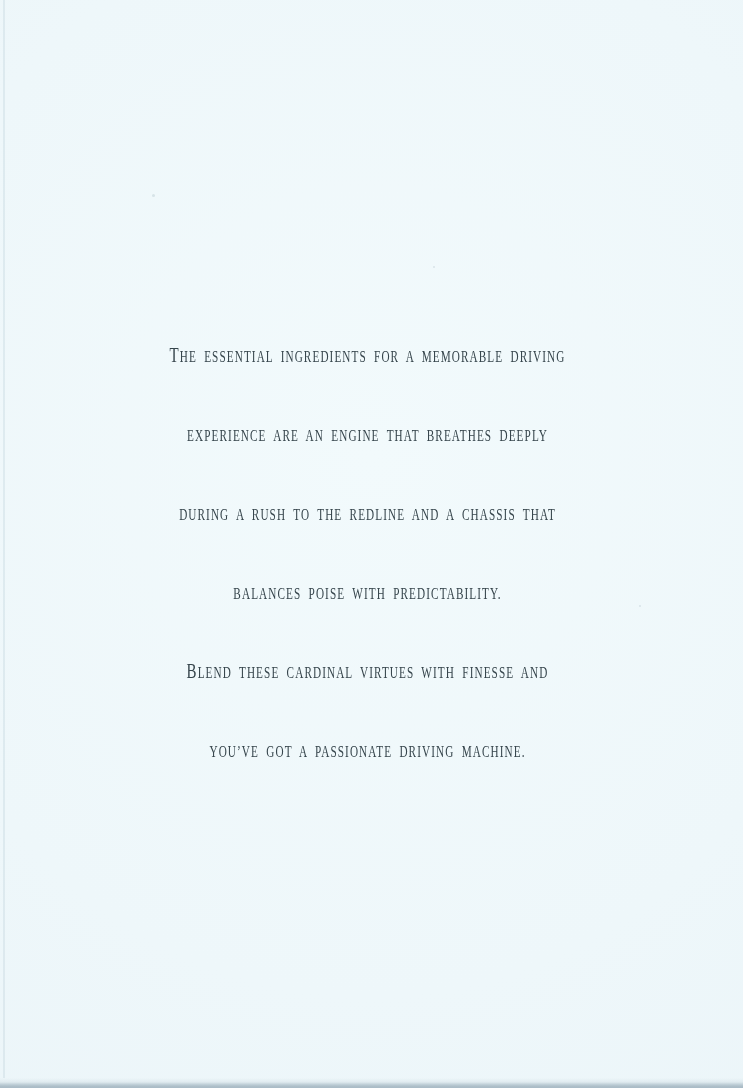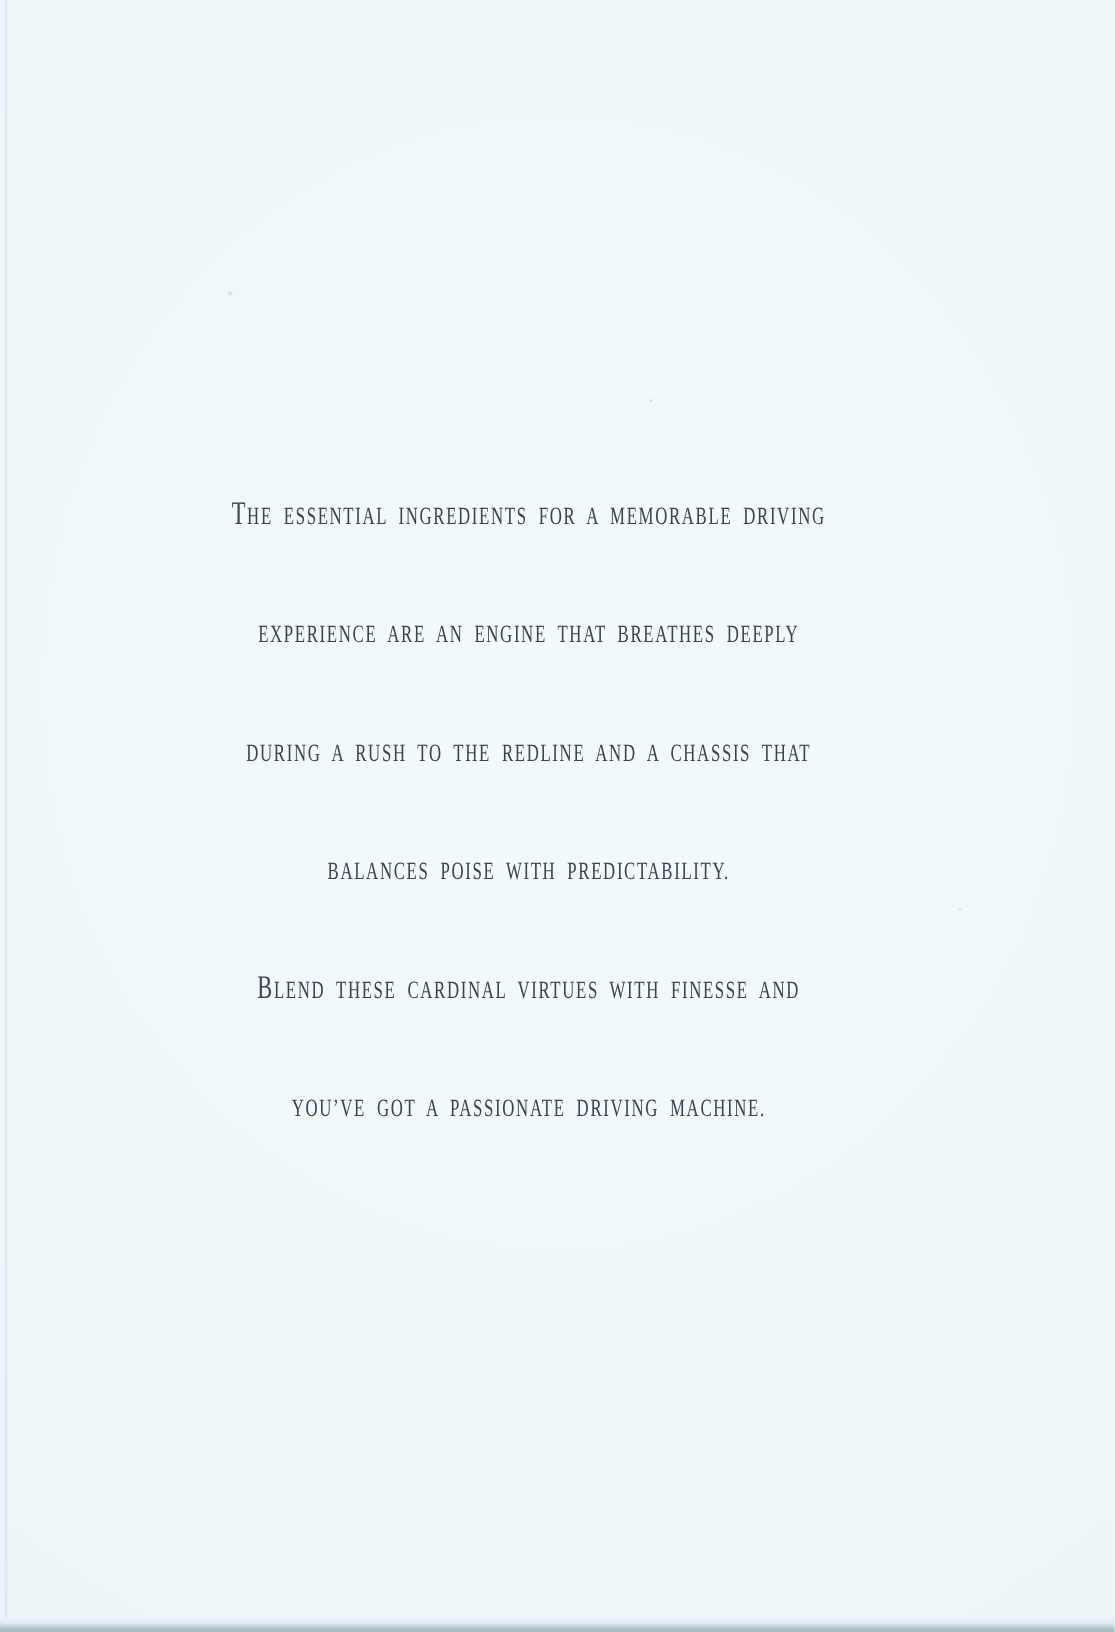--- a/index.html
+++ b/index.html
@@ -45,9 +45,10 @@
   }
   .quote {
     position: absolute;
-    top: 302px;
+    top: 315px;
     left: 0;
     width: 687px;
+    padding-left: 15px;
   }
   .quote-line {
     height: 79px;

